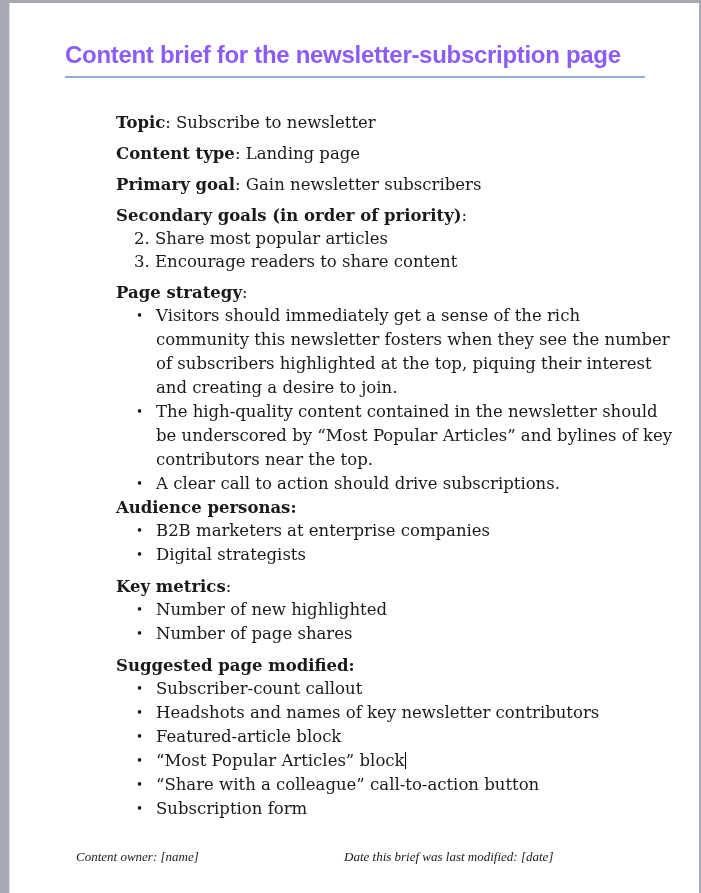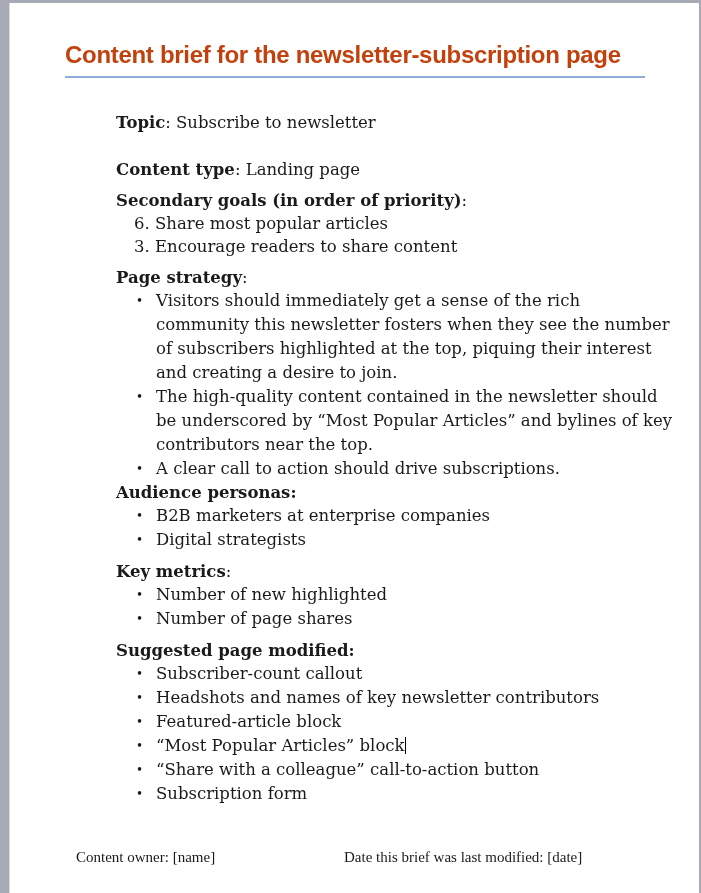--- a/index.html
+++ b/index.html
@@ -29,7 +29,7 @@
       font-weight: bold;
       font-size: 24px;
       letter-spacing: -0.3px;
-      color: #c2410c;
+      color: #8b5cf6;
       white-space: nowrap;
     }
     .title-rule {

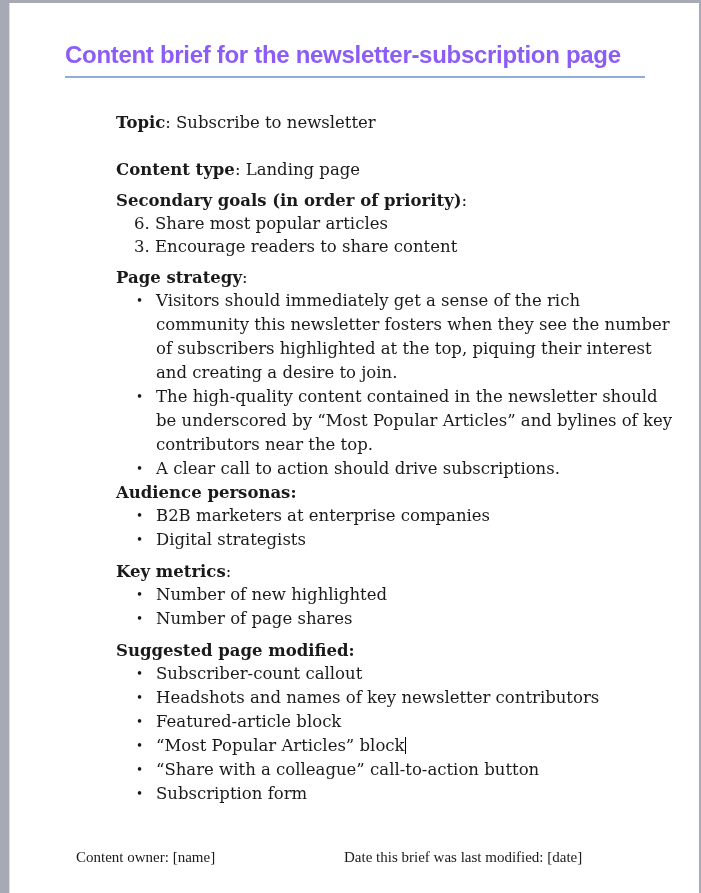--- a/index.html
+++ b/index.html
@@ -53,7 +53,7 @@
       margin: 0;
       line-height: 23px;
     }
-    .field + .field { margin-top: 24px; }
+    .field + .field { margin-top: 8px; }
     .field .lbl { font-weight: bold; }
     .section { margin-top: 8px; }
     .section-head {

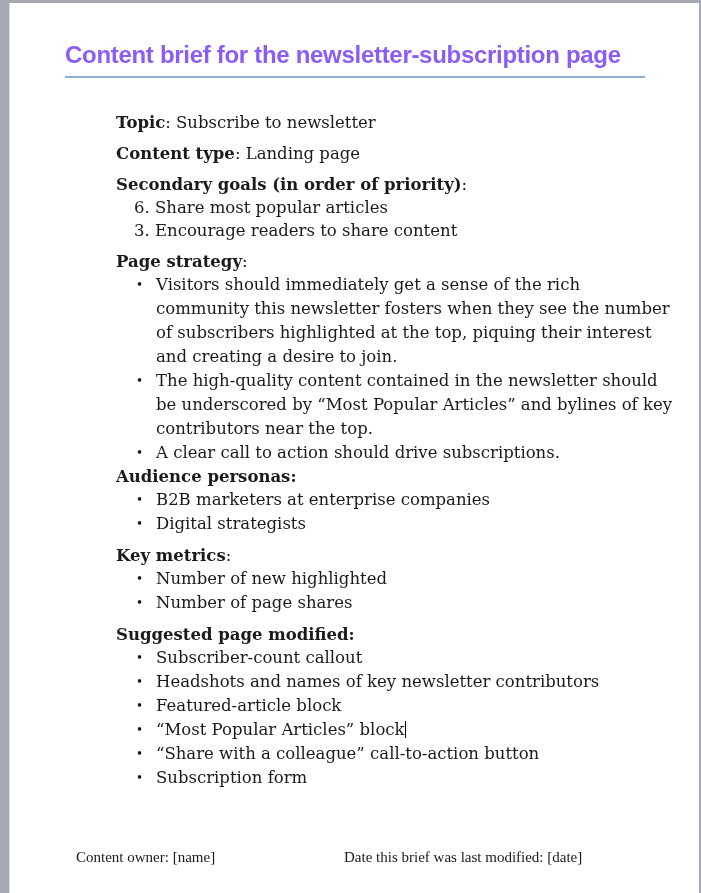--- a/index.html
+++ b/index.html
@@ -116,6 +116,7 @@
 
     <p class="field"><span class="lbl">Topic</span><span>: Subscribe to newsletter</span></p>
     <p class="field"><span class="lbl">Content type</span><span>: Landing page</span></p>
+    <p class="field"><span class="lbl">Primary goal</span><span>: Gain newsletter subscribers</span></p>
 
     <div class="section">
       <div class="section-head"><span class="lbl">Secondary goals (in order of priority)</span><span>:</span></div>

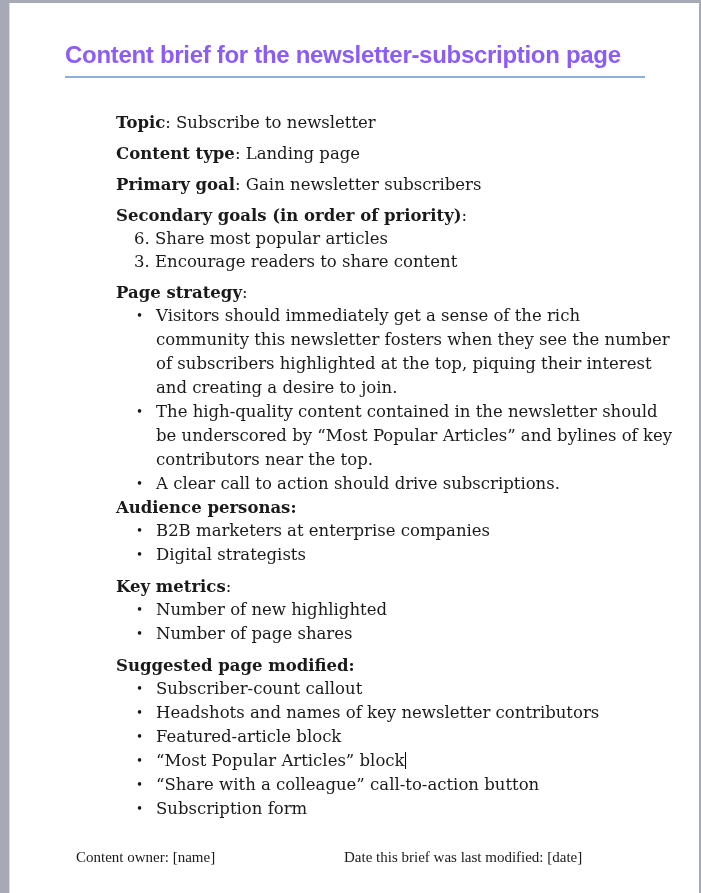--- a/index.html
+++ b/index.html
@@ -121,7 +121,7 @@
     <div class="section">
       <div class="section-head"><span class="lbl">Secondary goals (in order of priority)</span><span>:</span></div>
       <ol class="num">
-        <li>6. Share most popular articles</li>
+        <li>2. Share most popular articles</li>
         <li>3. Encourage readers to share content</li>
       </ol>
     </div>

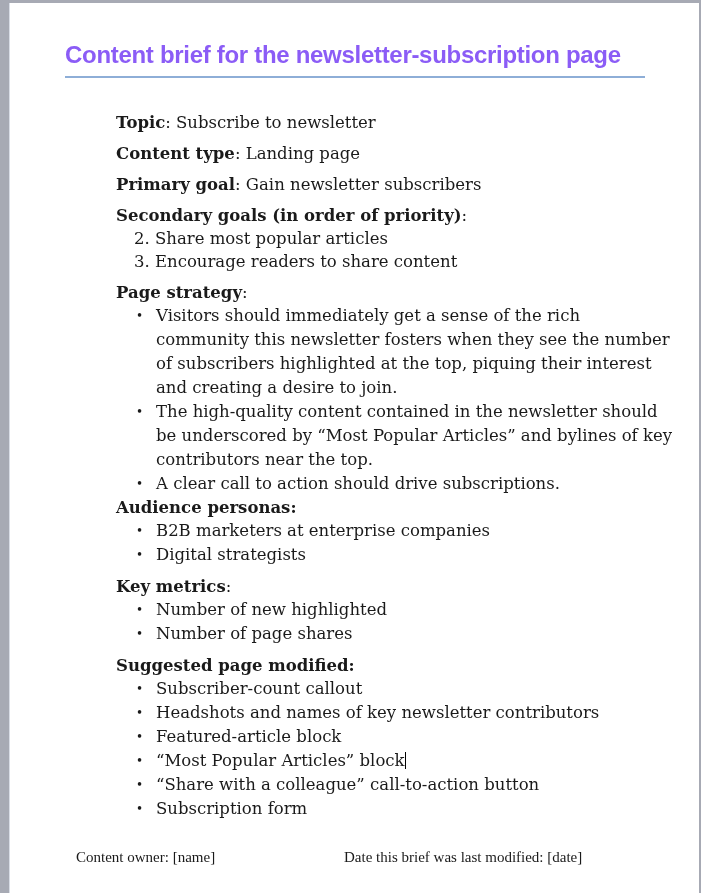--- a/index.html
+++ b/index.html
@@ -97,7 +97,8 @@
       position: absolute;
       top: 846px;
       font-family: "Liberation Serif", "DejaVu Serif", serif;
-      font-size: 15px;
+      font-style: italic;
+      font-size: 13px;
       color: #1a1a1a;
       white-space: nowrap;
     }

